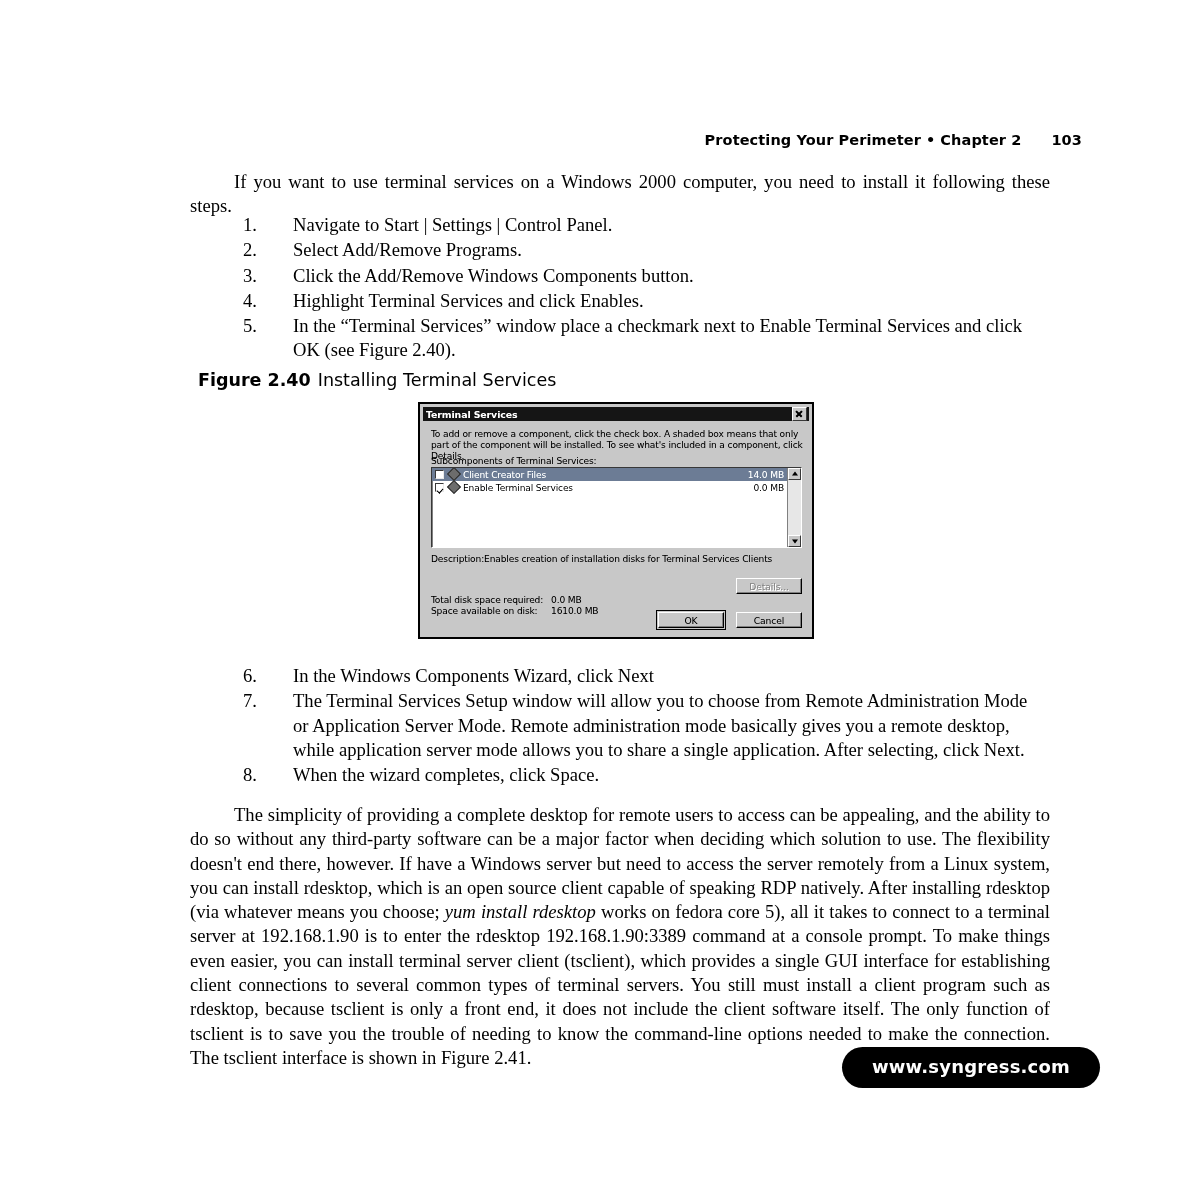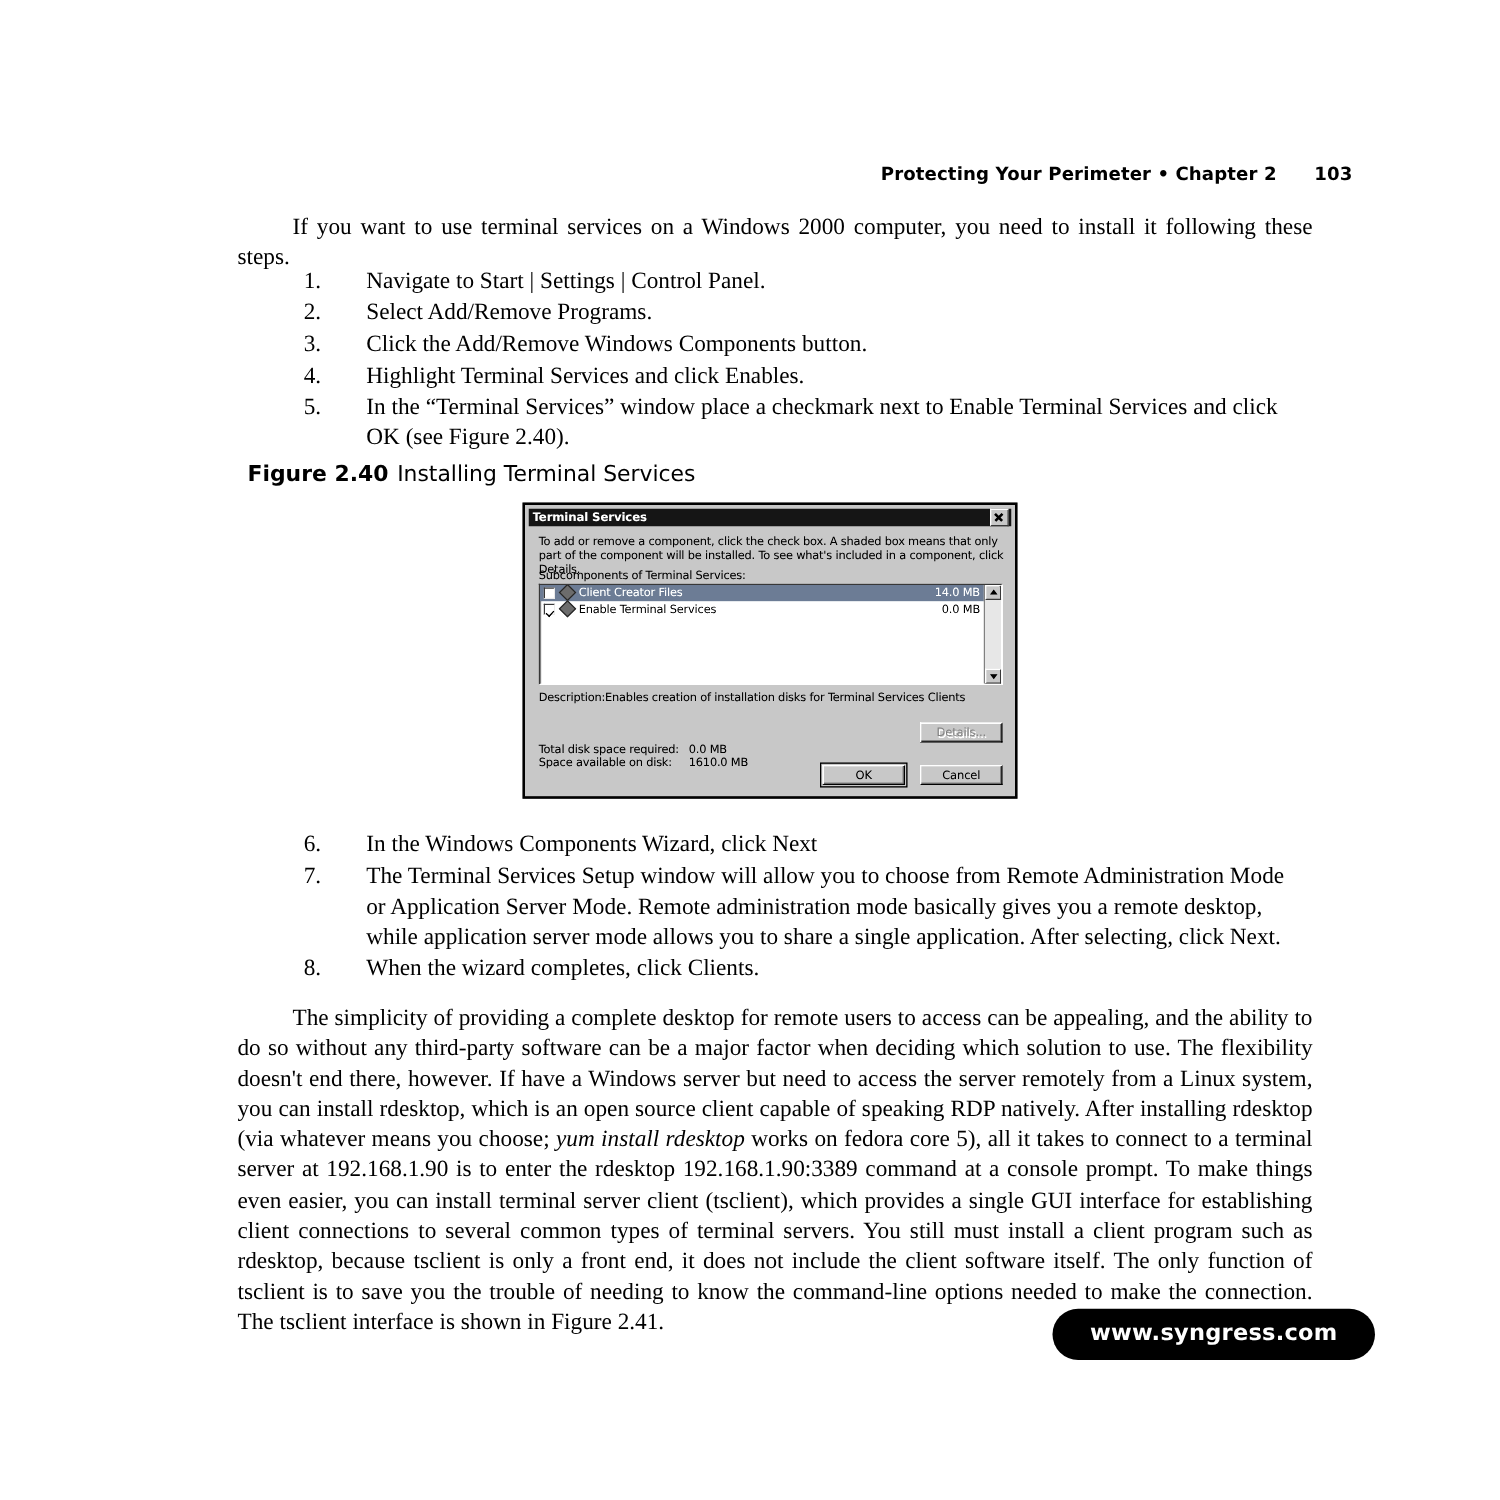--- a/index.html
+++ b/index.html
@@ -300,7 +300,7 @@
   <ol class="steps" style="top:664px;" id="steps-bottom">
       <li><span class="num">6.</span><span>In the Windows Components Wizard, click <b>Next</b></span></li>
       <li><span class="num">7.</span><span>The Terminal Services Setup window will allow you to choose from <b>Remote Administration Mode</b> or <b>Application Server Mode</b>. Remote administration mode basically gives you a remote desktop, while application server mode allows you to share a single application. After selecting, click <b>Next</b>.</span></li>
-      <li><span class="num">8.</span><span>When the wizard completes, click <b>Clients</b>.</span></li>
+      <li><span class="num">8.</span><span>When the wizard completes, click <b>Space</b>.</span></li>
     </ol>
 
   <div class="body-col" style="top:803px;">

